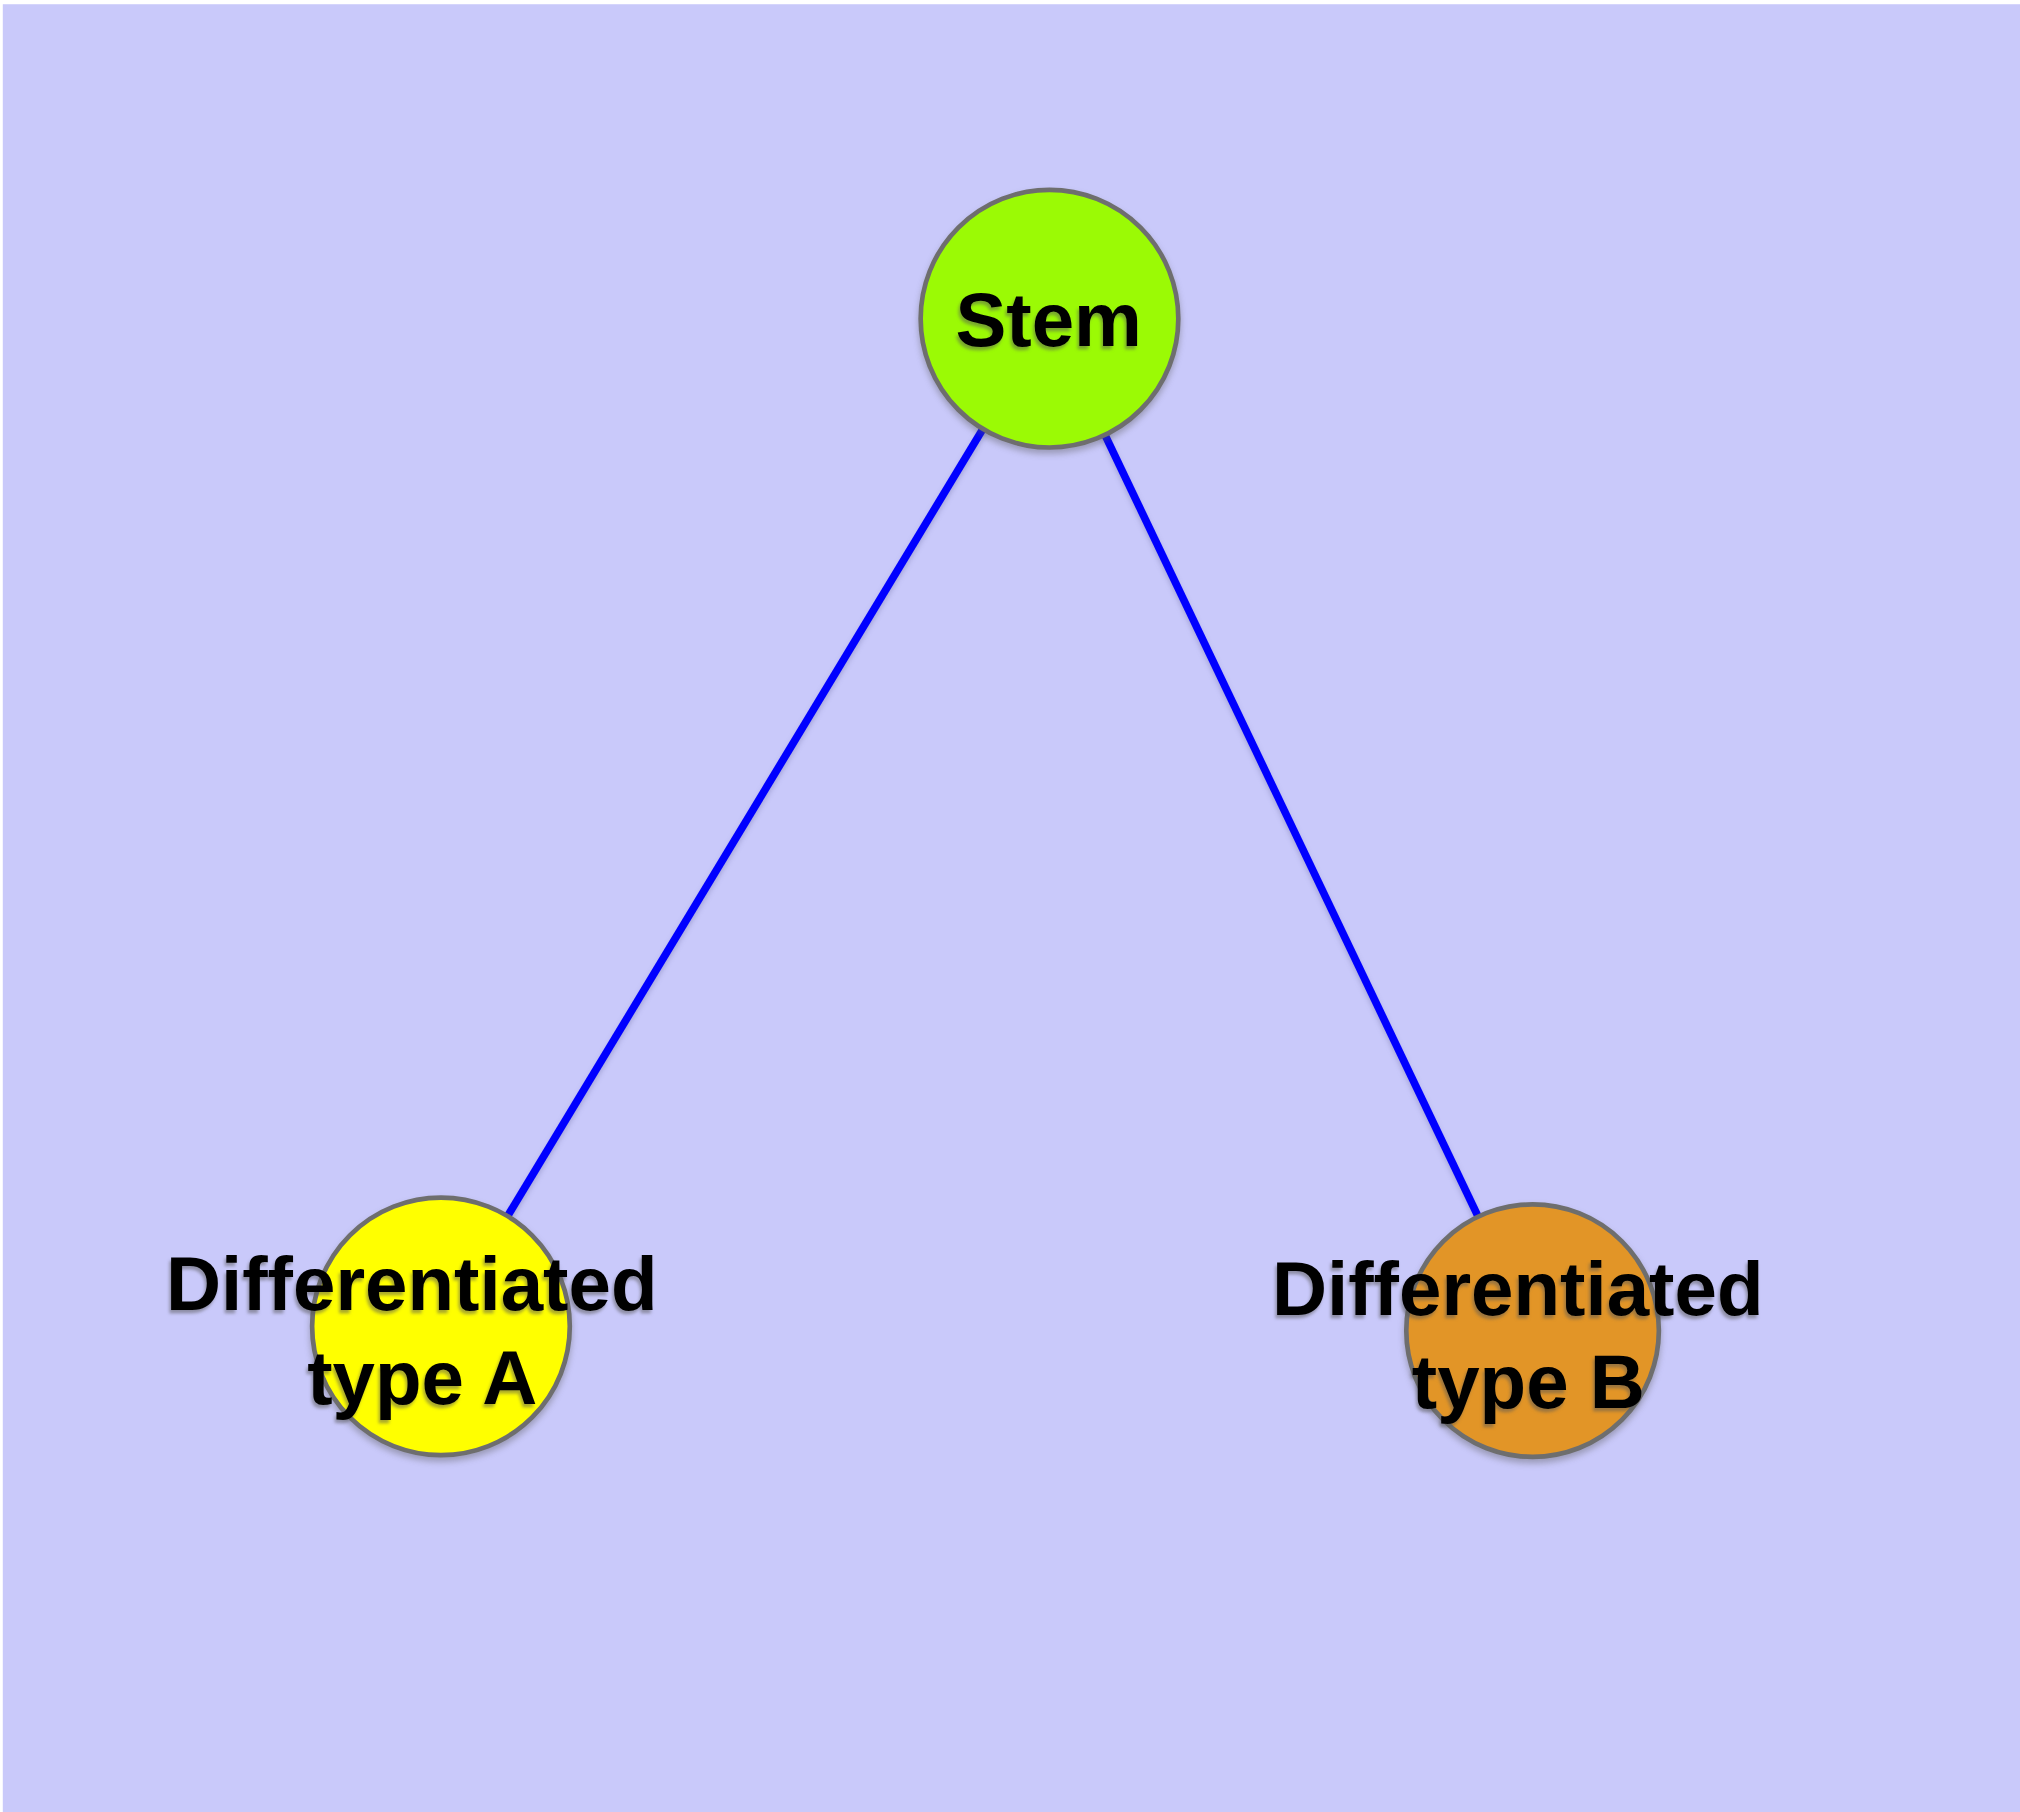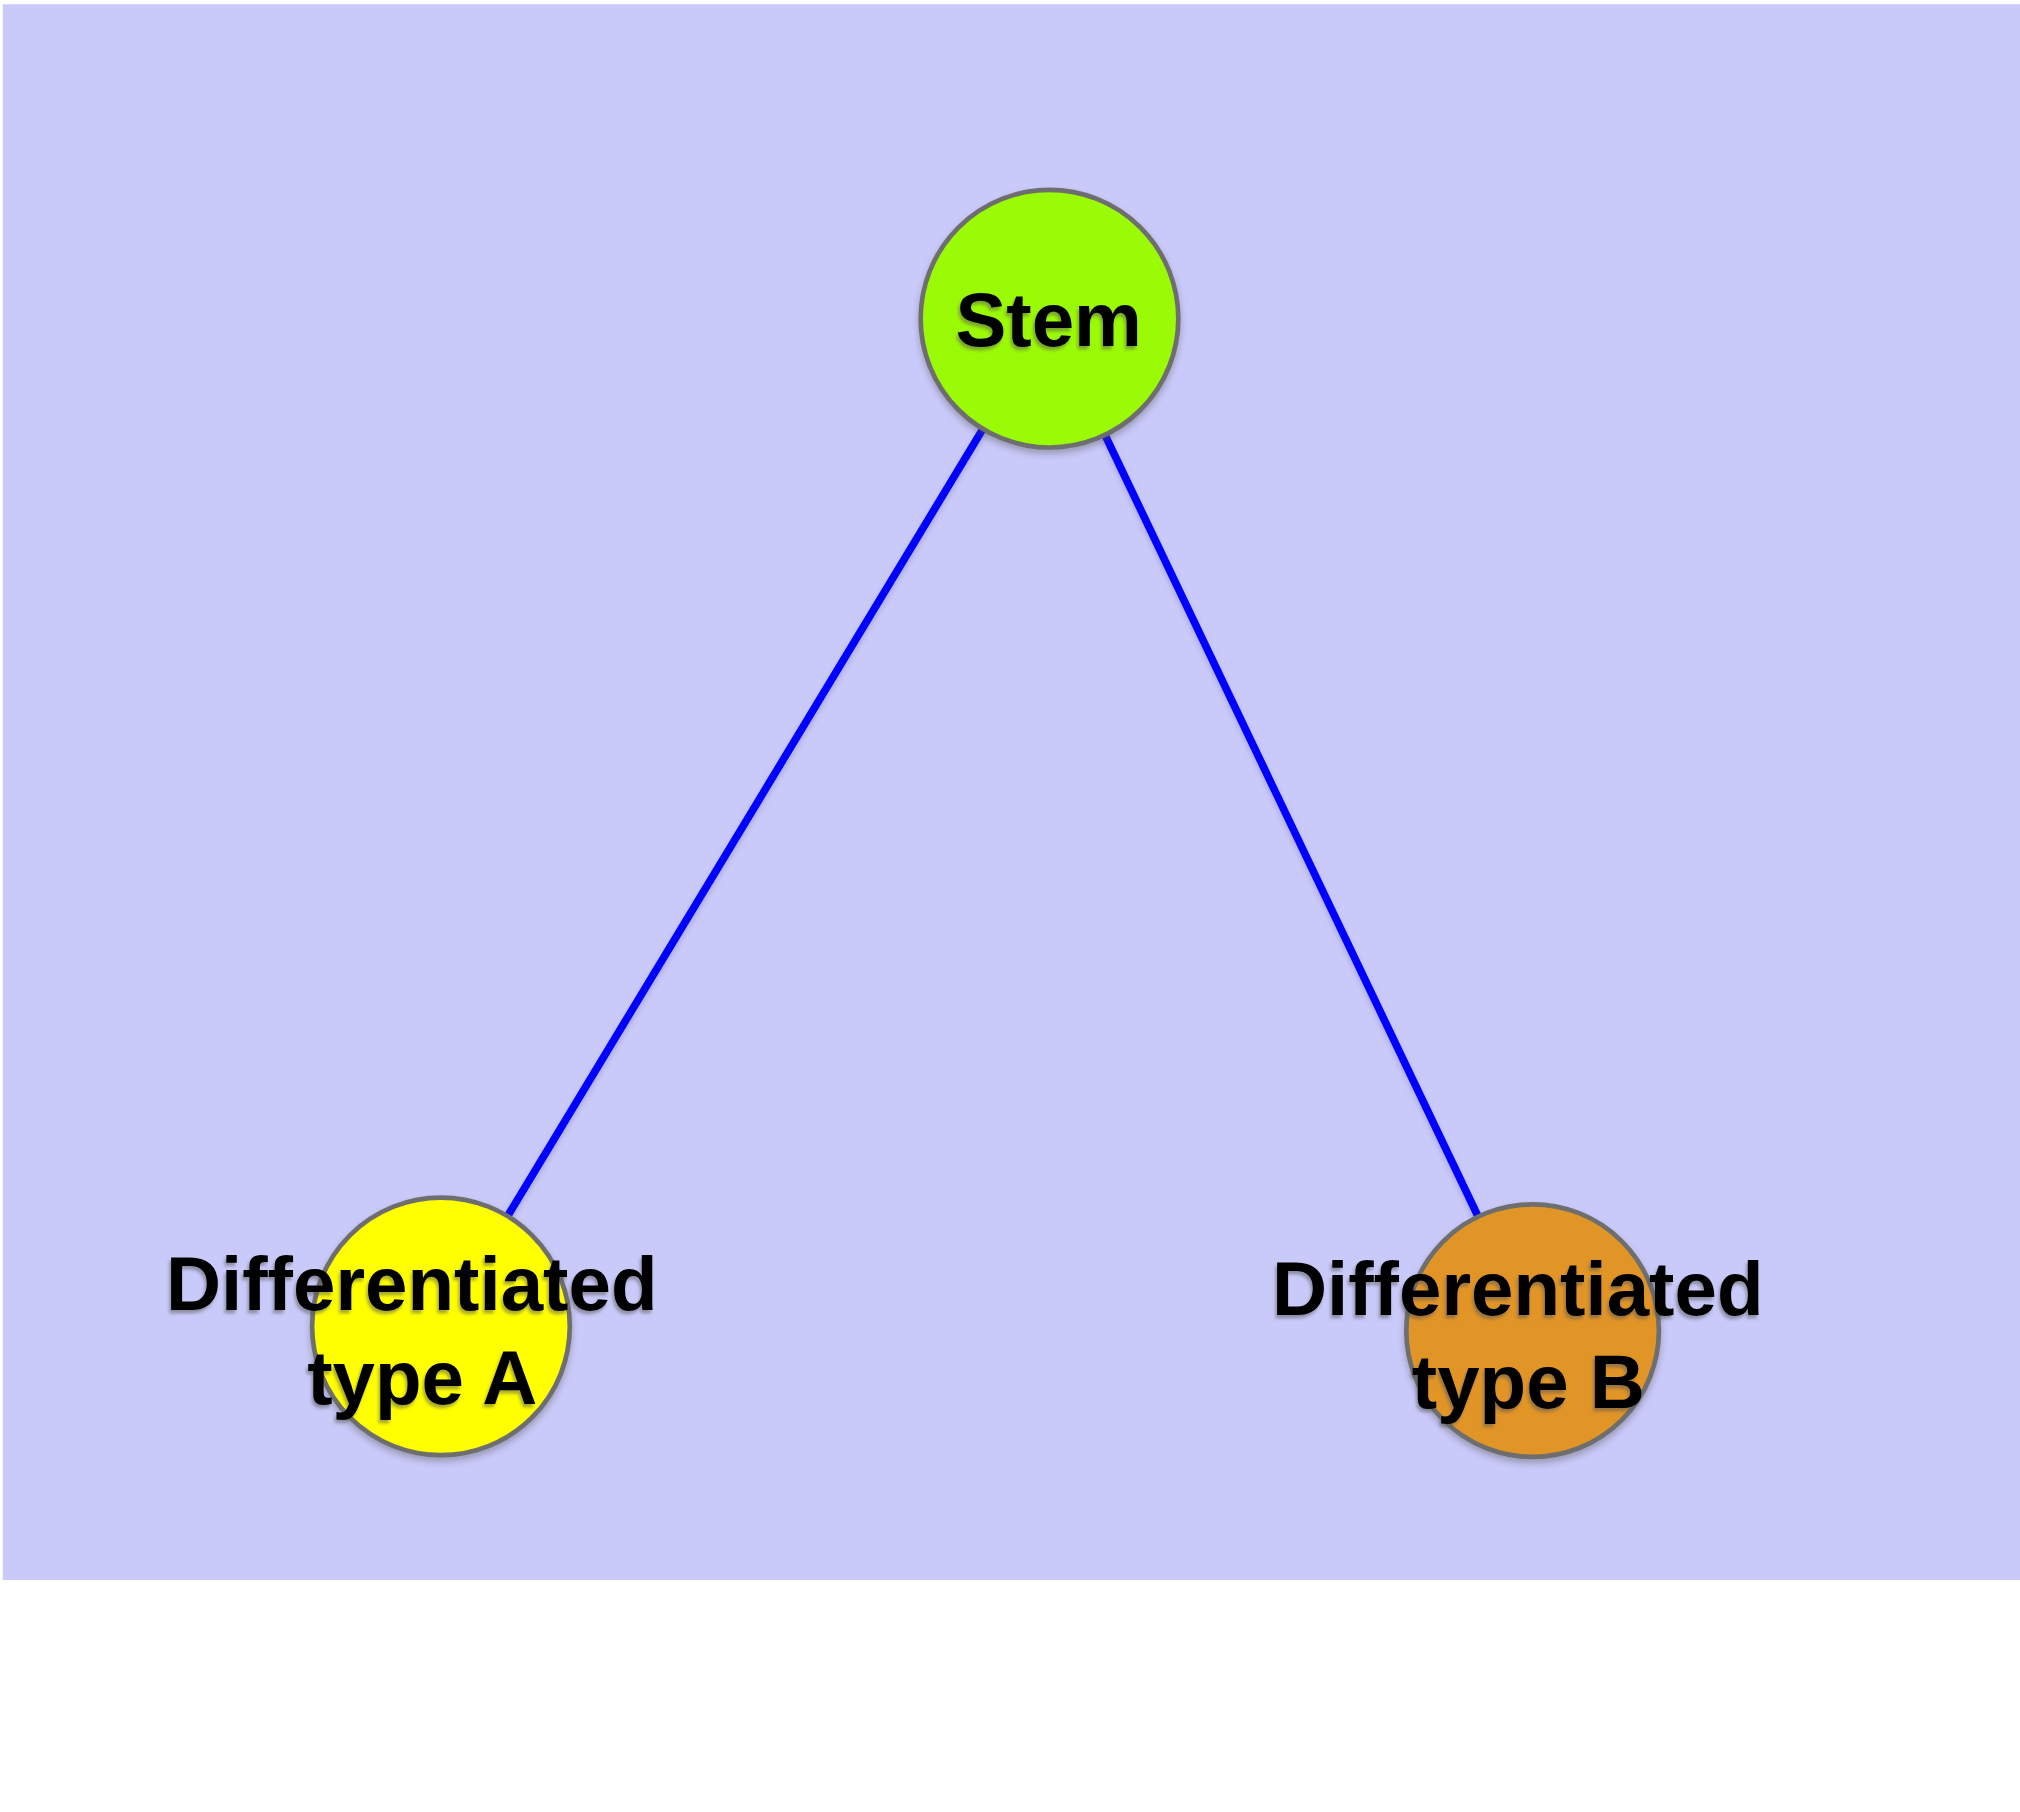--- a/index.html
+++ b/index.html
@@ -9,7 +9,7 @@
   }
   .stage {
     width: 2021px;
-    height: 1580px;
+    height: 1812px;
     background: #FFFFFF;
     position: relative;
     overflow: hidden;

